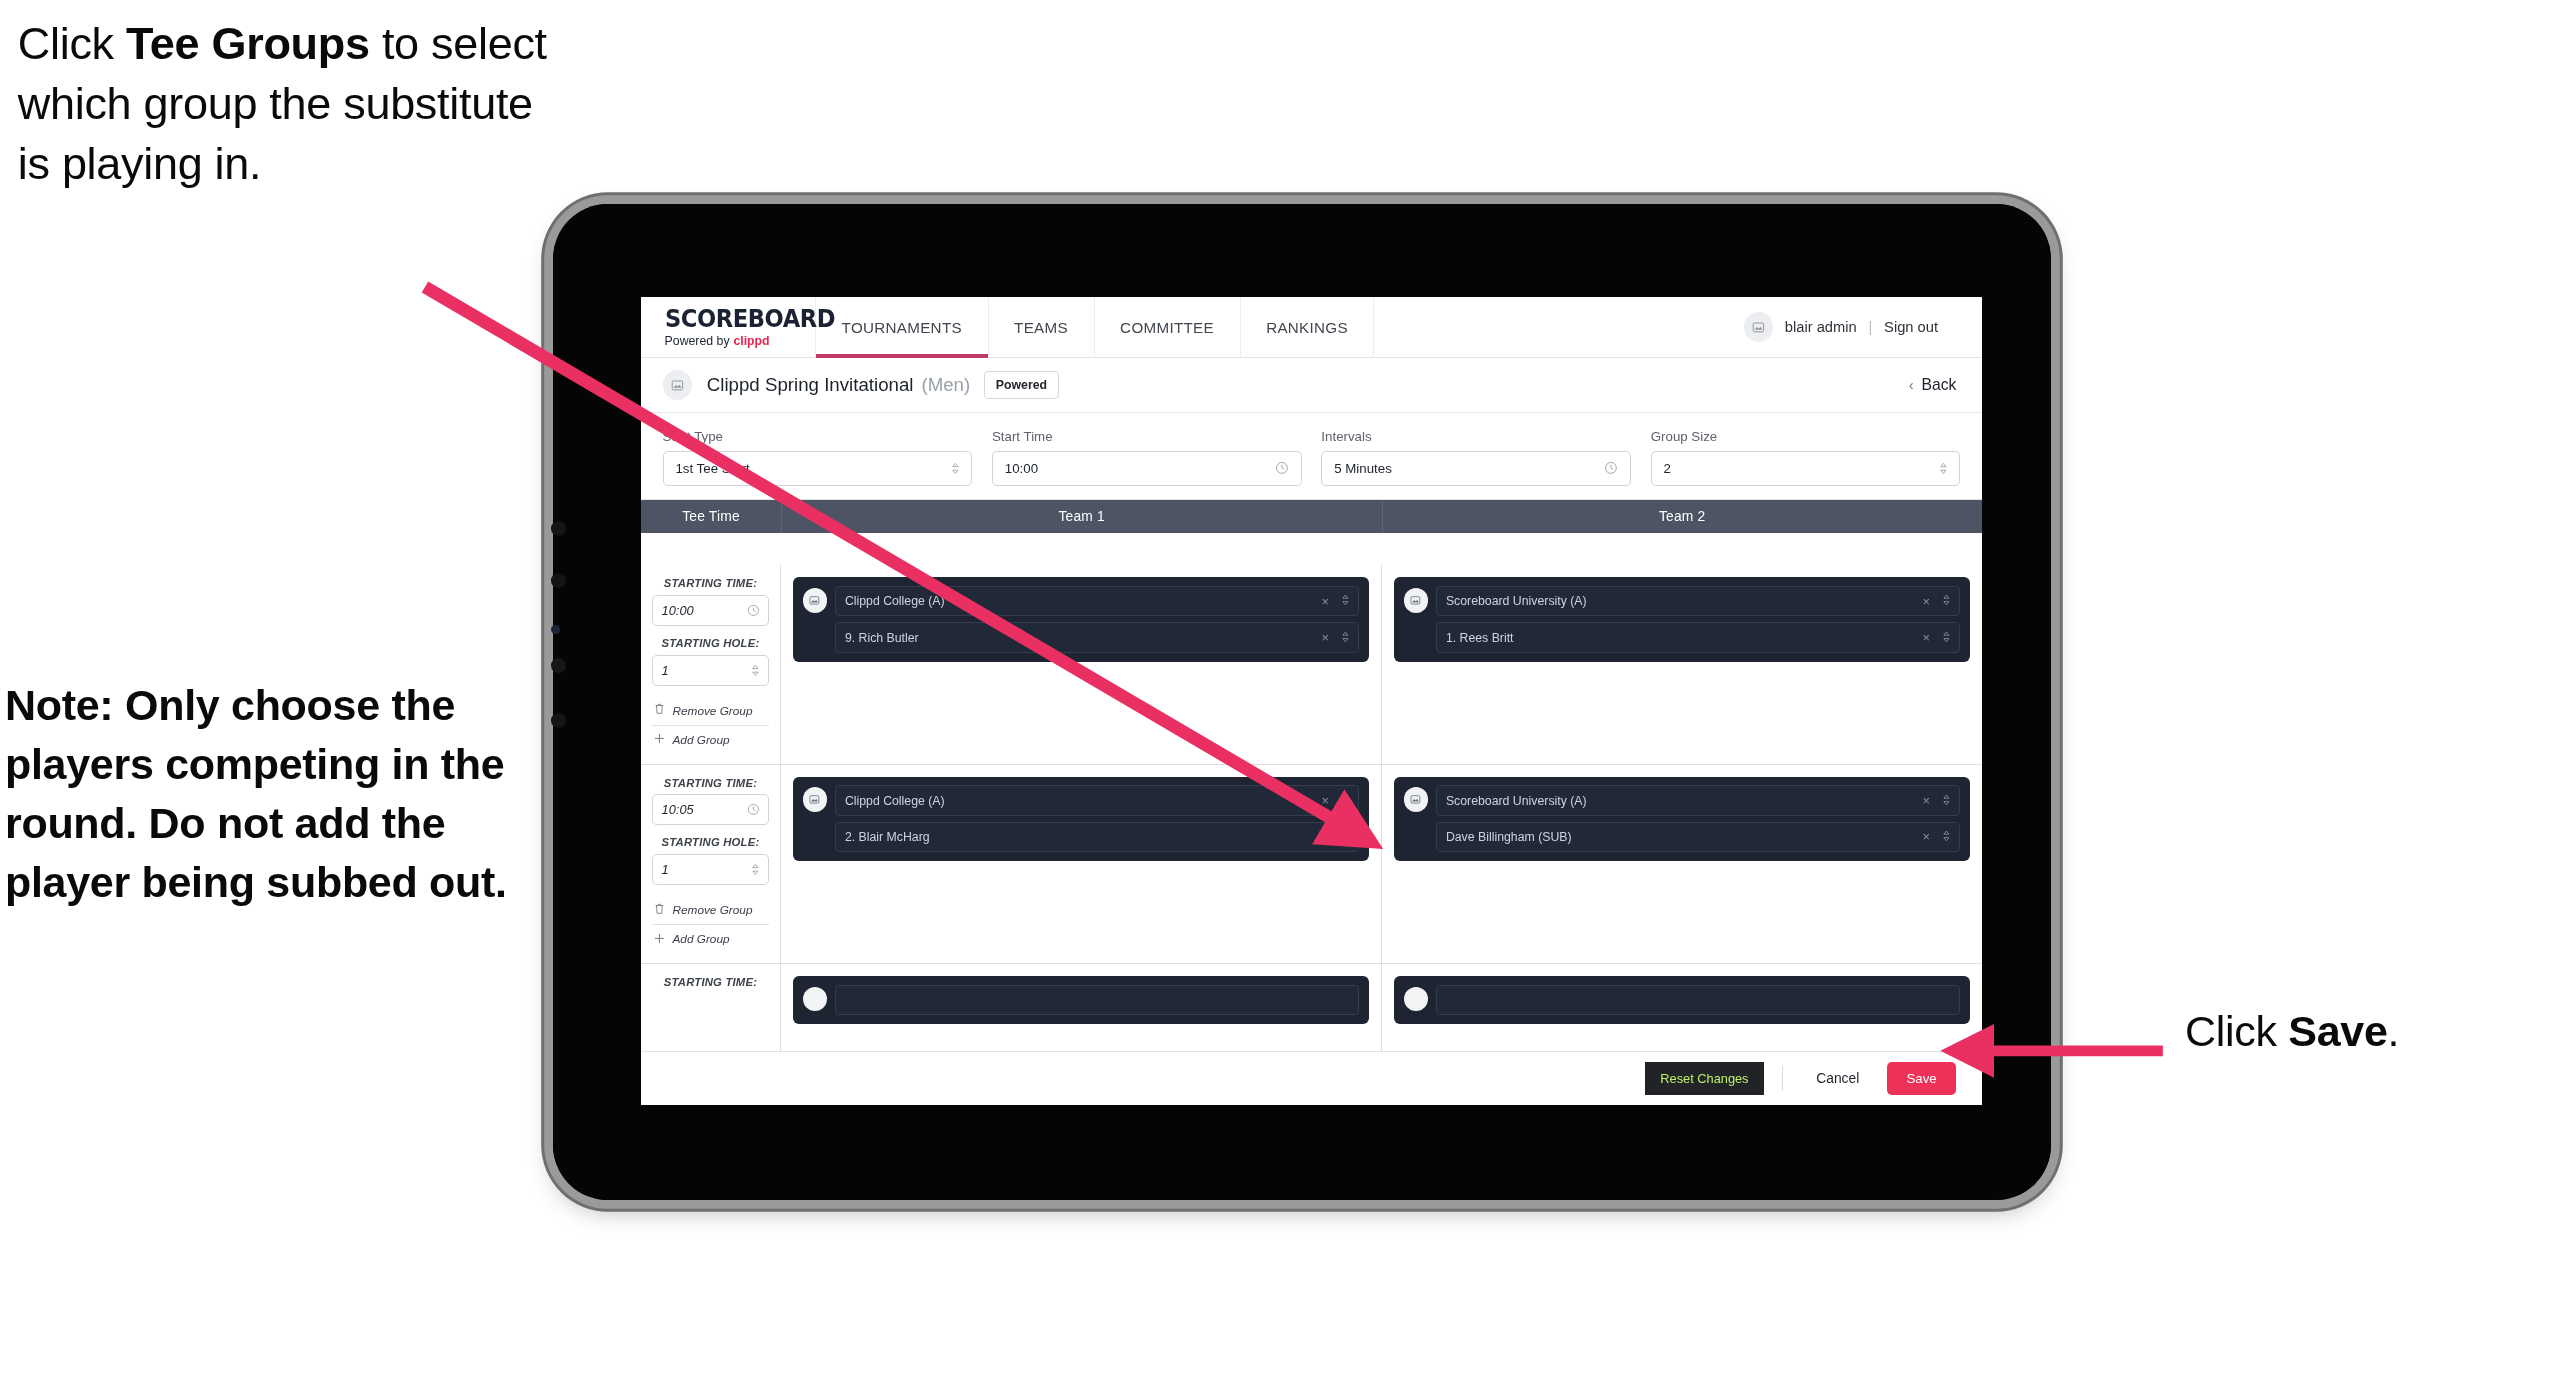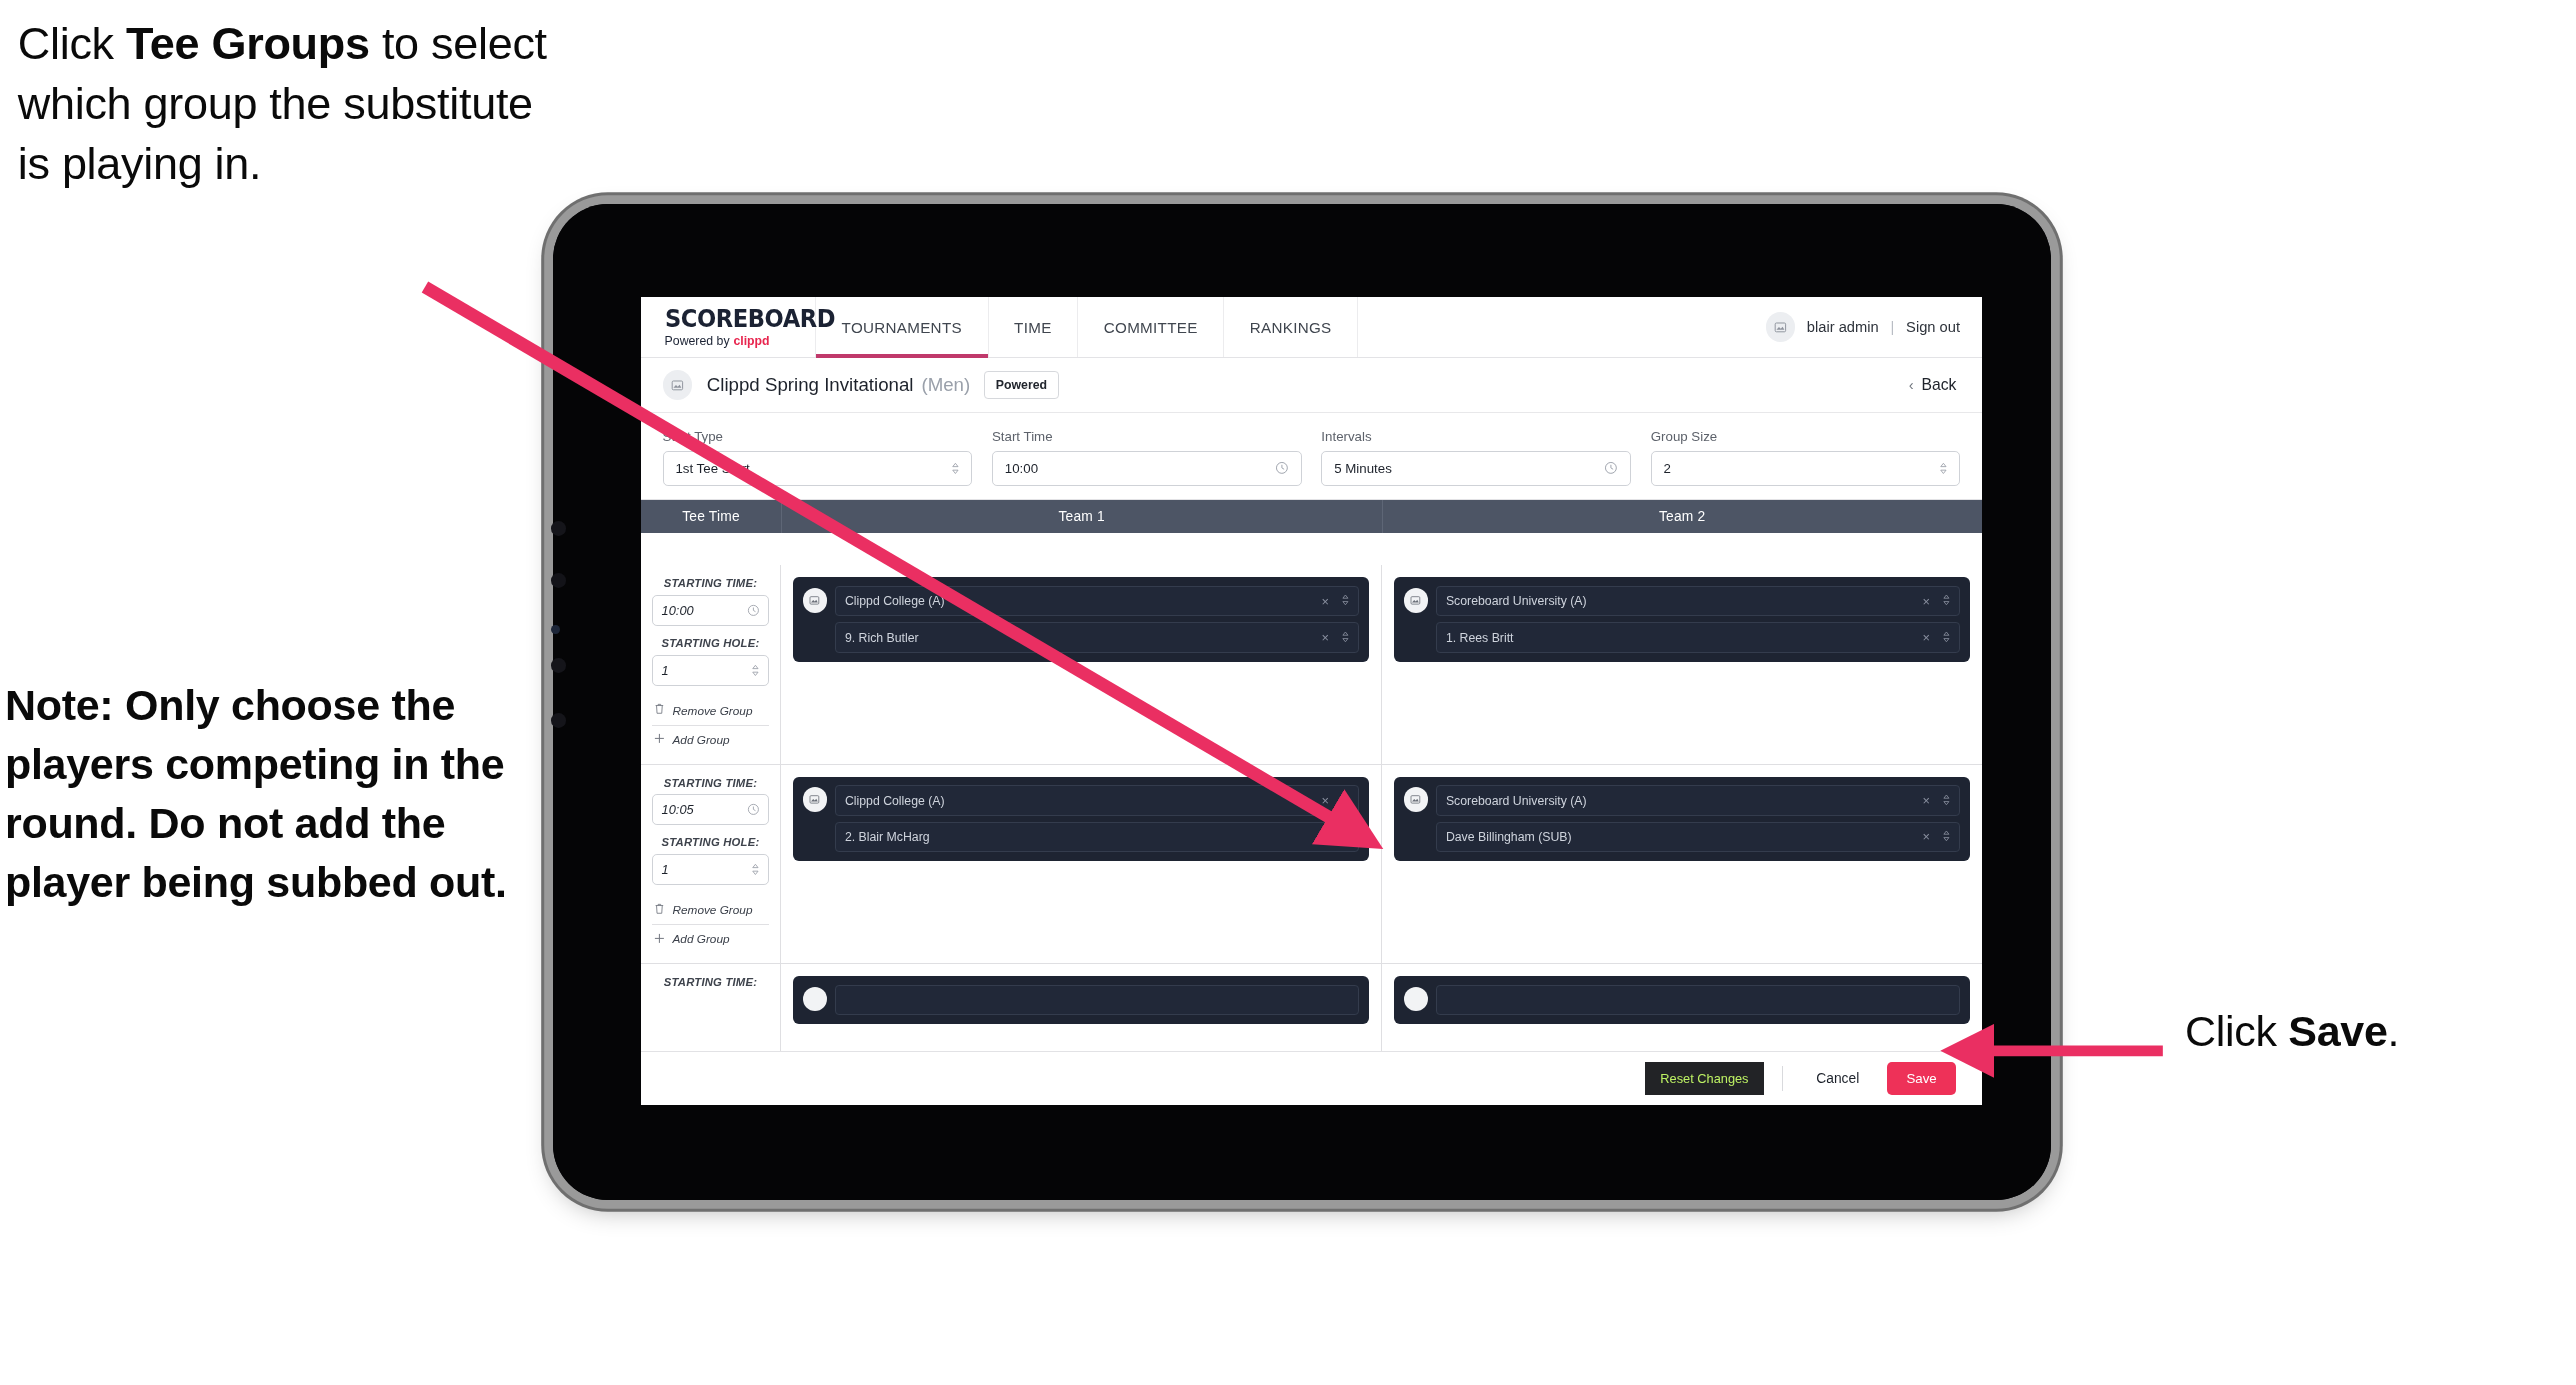--- a/index.html
+++ b/index.html
@@ -449,7 +449,7 @@
       </div>
       <div class="nav-tabs">
         <div class="nav-tab active">TOURNAMENTS</div>
-        <div class="nav-tab">TIME</div>
+        <div class="nav-tab">TEAMS</div>
         <div class="nav-tab">COMMITTEE</div>
         <div class="nav-tab">RANKINGS</div>
       </div>

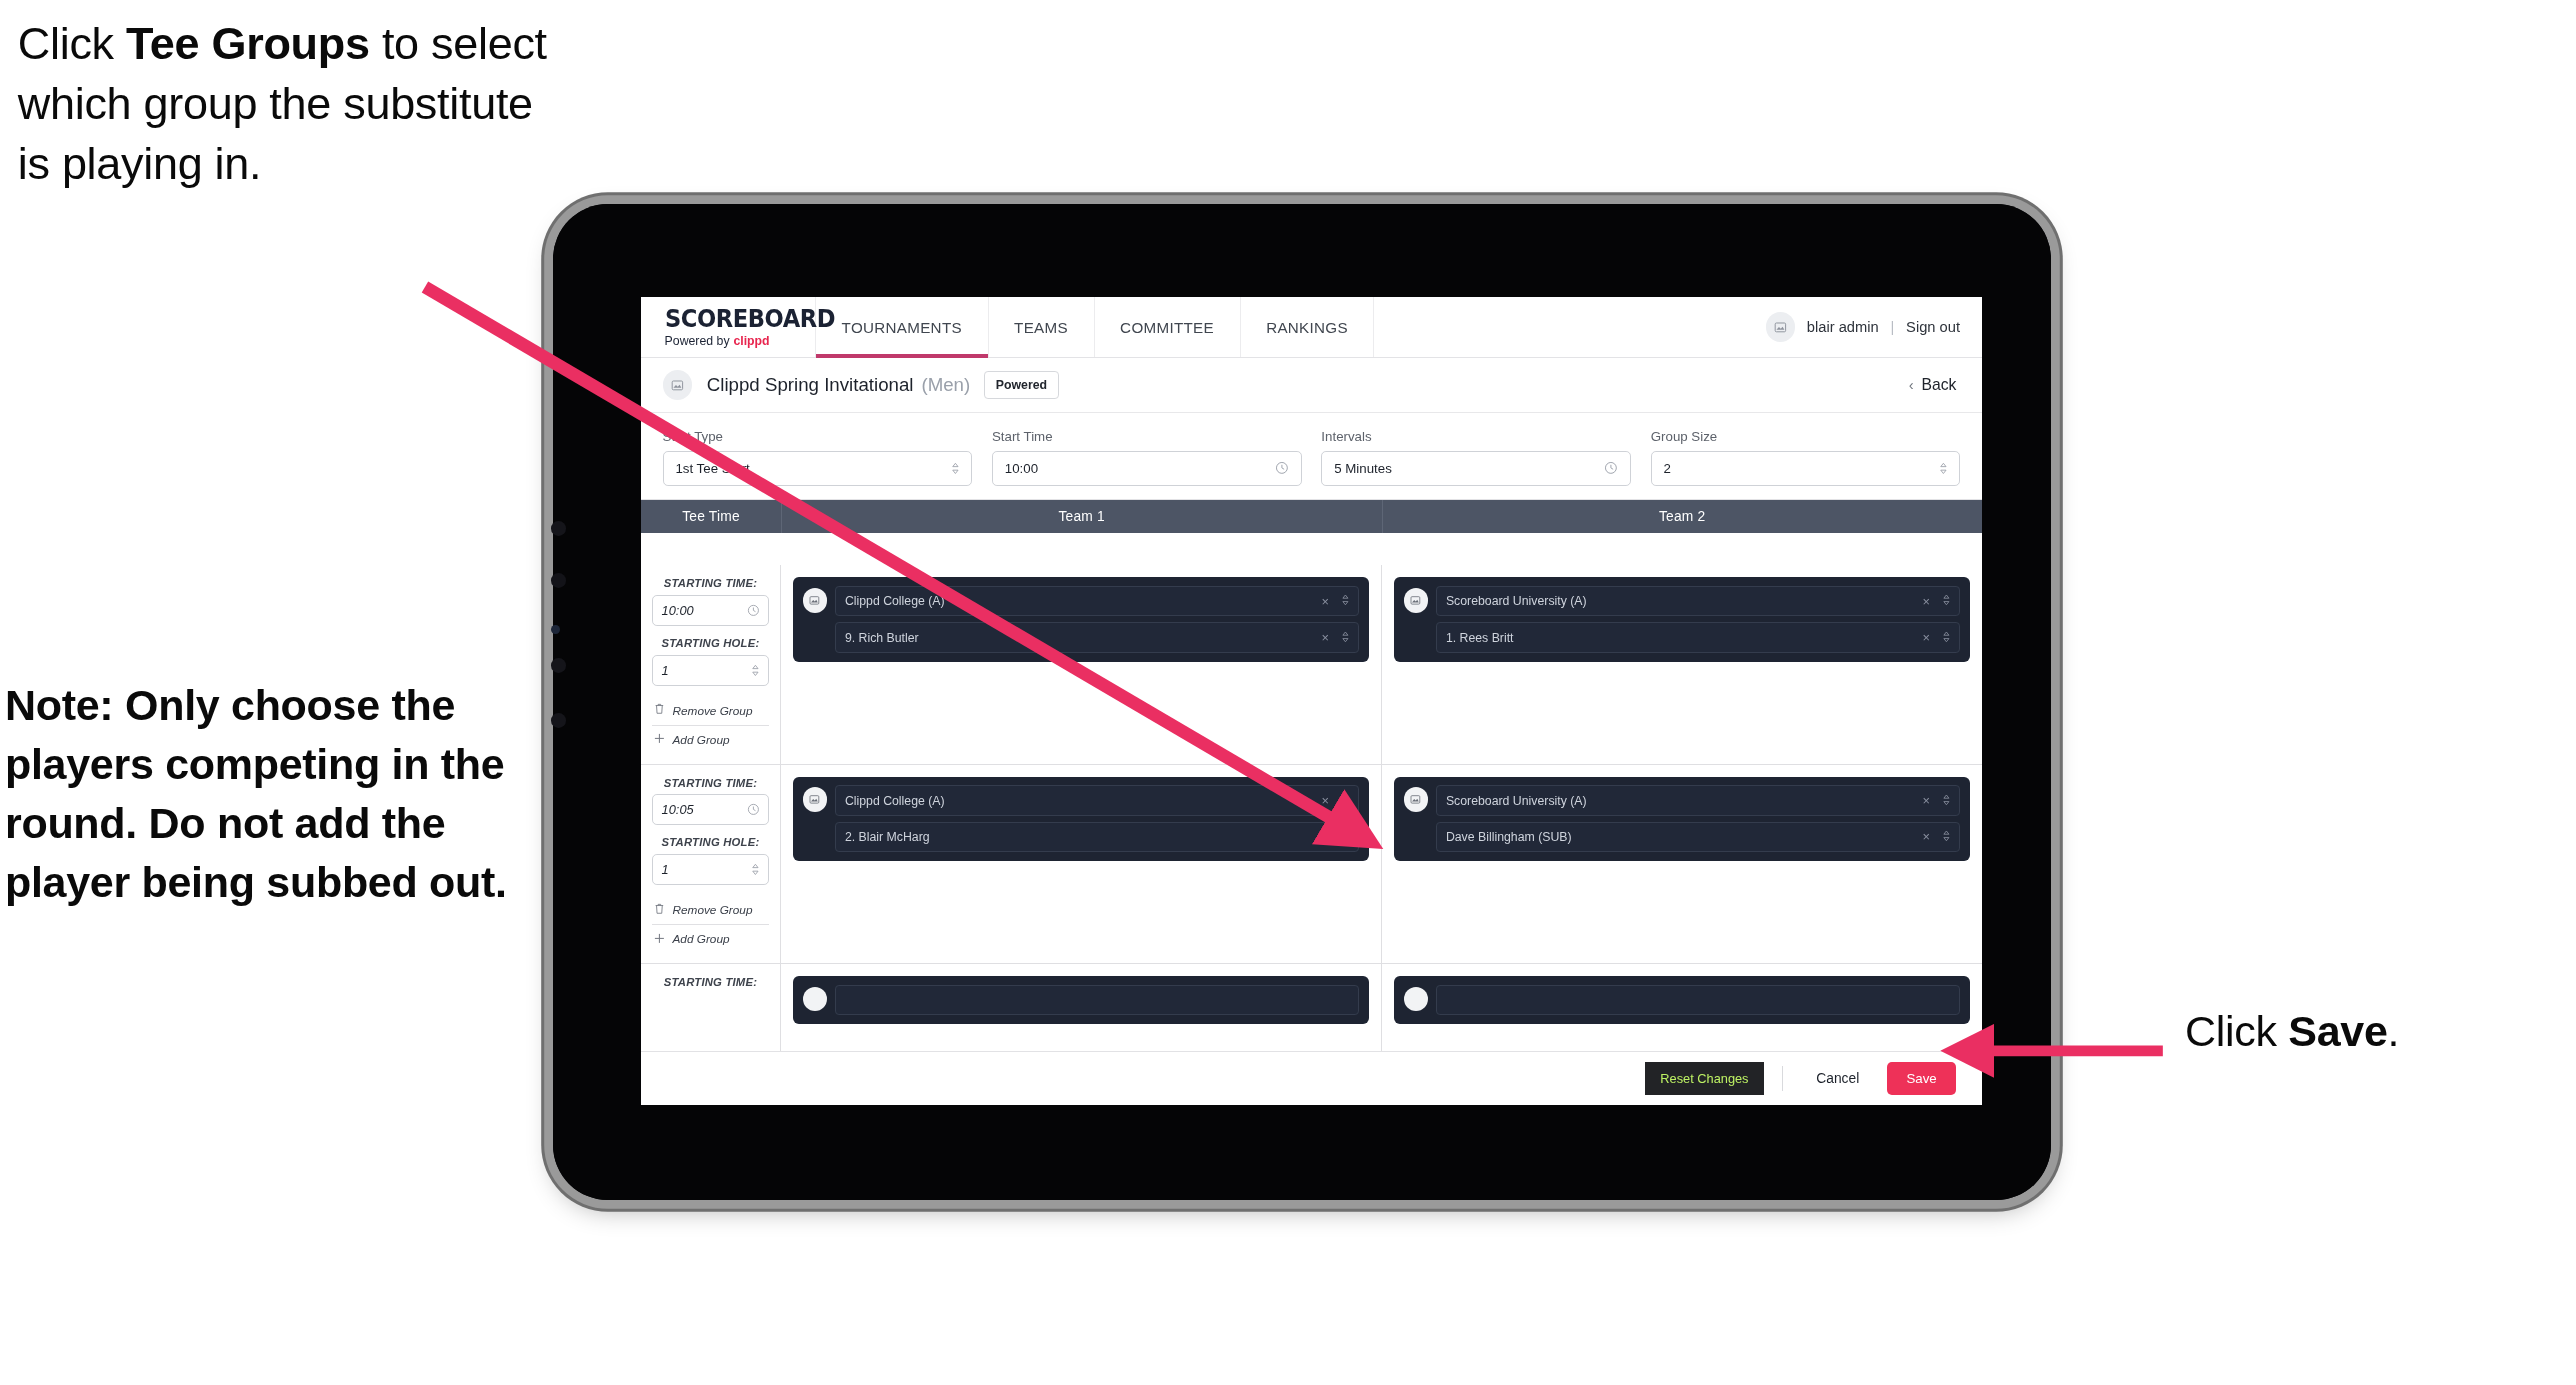--- a/index.html
+++ b/index.html
@@ -168,7 +168,7 @@
     display: flex;
     align-items: center;
     gap: 11.8px;
-    padding-right: 22px;
+    padding-right: 44px;
     font-size: 14.7px;
     color: #2e333b;
   }

